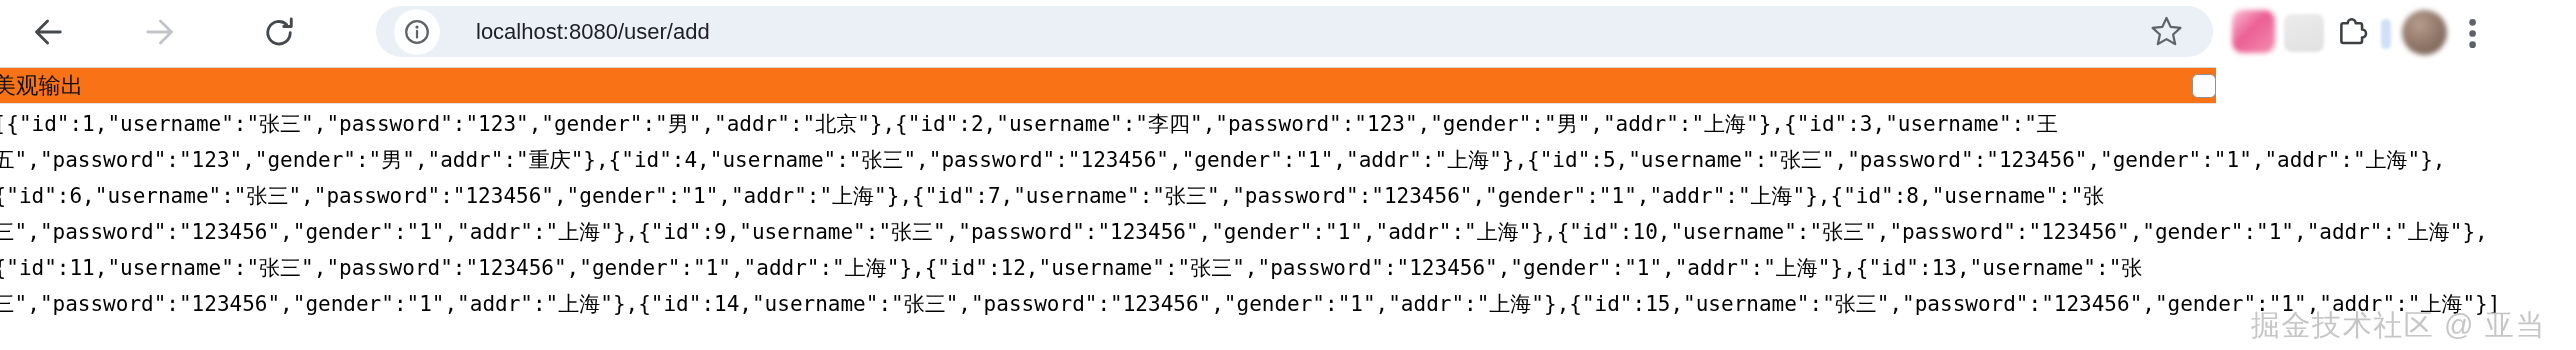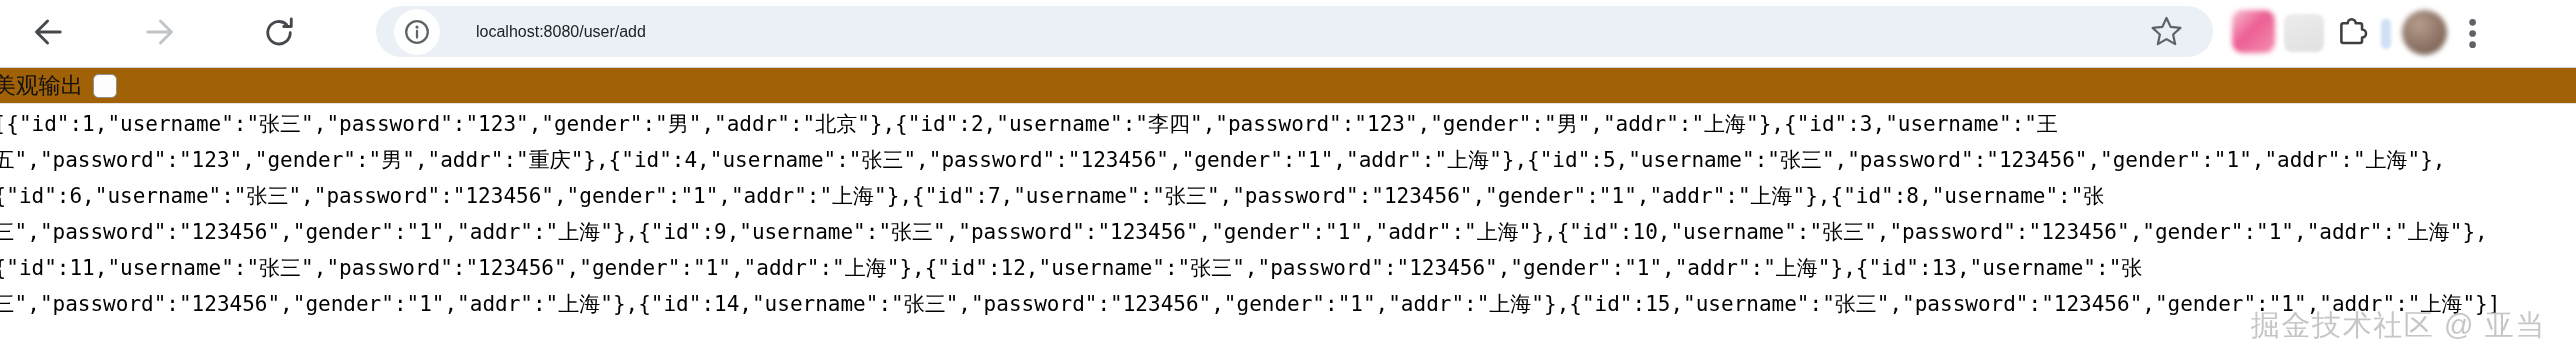--- a/index.html
+++ b/index.html
@@ -21,7 +21,7 @@
                border-radius:50%; background:rgba(255,255,255,.9);
                display:flex; align-items:center; justify-content:center; }
   .url-text { position:absolute; left:100px; top:0; height:46px; line-height:51px;
-              font-size:16px; color:#202124; white-space:nowrap; }
+              font-size:22px; color:#202124; white-space:nowrap; }
   .btn-star { position:absolute; right:29px; top:8px; width:35px; height:35px; }
 
   .ext-pink { position:absolute; left:2232px; top:10.4px; width:43px; height:43px; border-radius:10.4px;

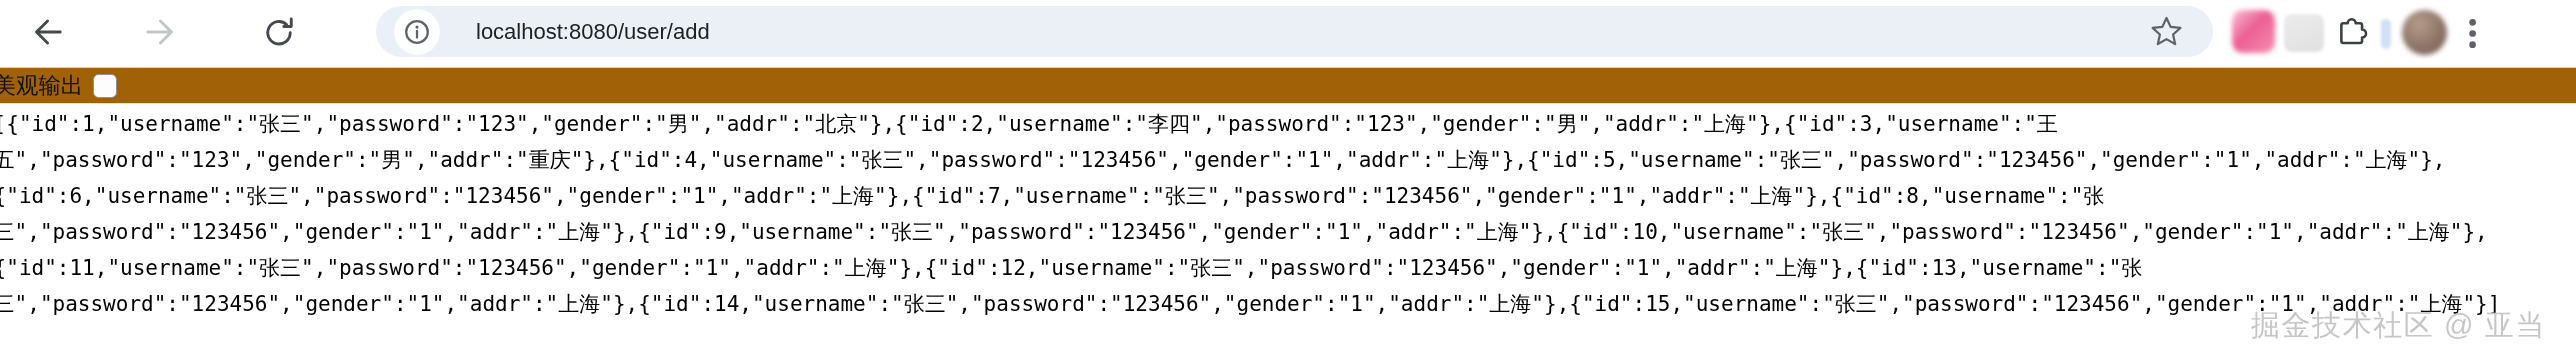--- a/index.html
+++ b/index.html
@@ -38,9 +38,9 @@
   .btn-menu { position:absolute; left:2467px; top:16px; width:11.2px; height:35px; }
 
   
-  .pp-bar { position:absolute; top:67px; left:0; width:2576px; height:37px; background:#a16207;
+  .pp-bar { position:absolute; top:67px; left:0; width:2216px; height:37px; background:#f97316;
             border-top:1.6px solid #d4d4d4; border-bottom:1.6px solid #e4e4e4;
-            display:flex; align-items:center; }
+            display:flex; align-items:center;justify-content:space-between; }
   .pp-label { margin-left:-6.4px; font-size:22.4px; color:#111; white-space:nowrap; }
   .pp-check { appearance:none; -webkit-appearance:none; width:24px; height:24px; margin-left:9.6px;
               border:1.6px solid #8f8f8f; border-radius:5.6px; background:#fdfdfd; cursor:pointer; }

